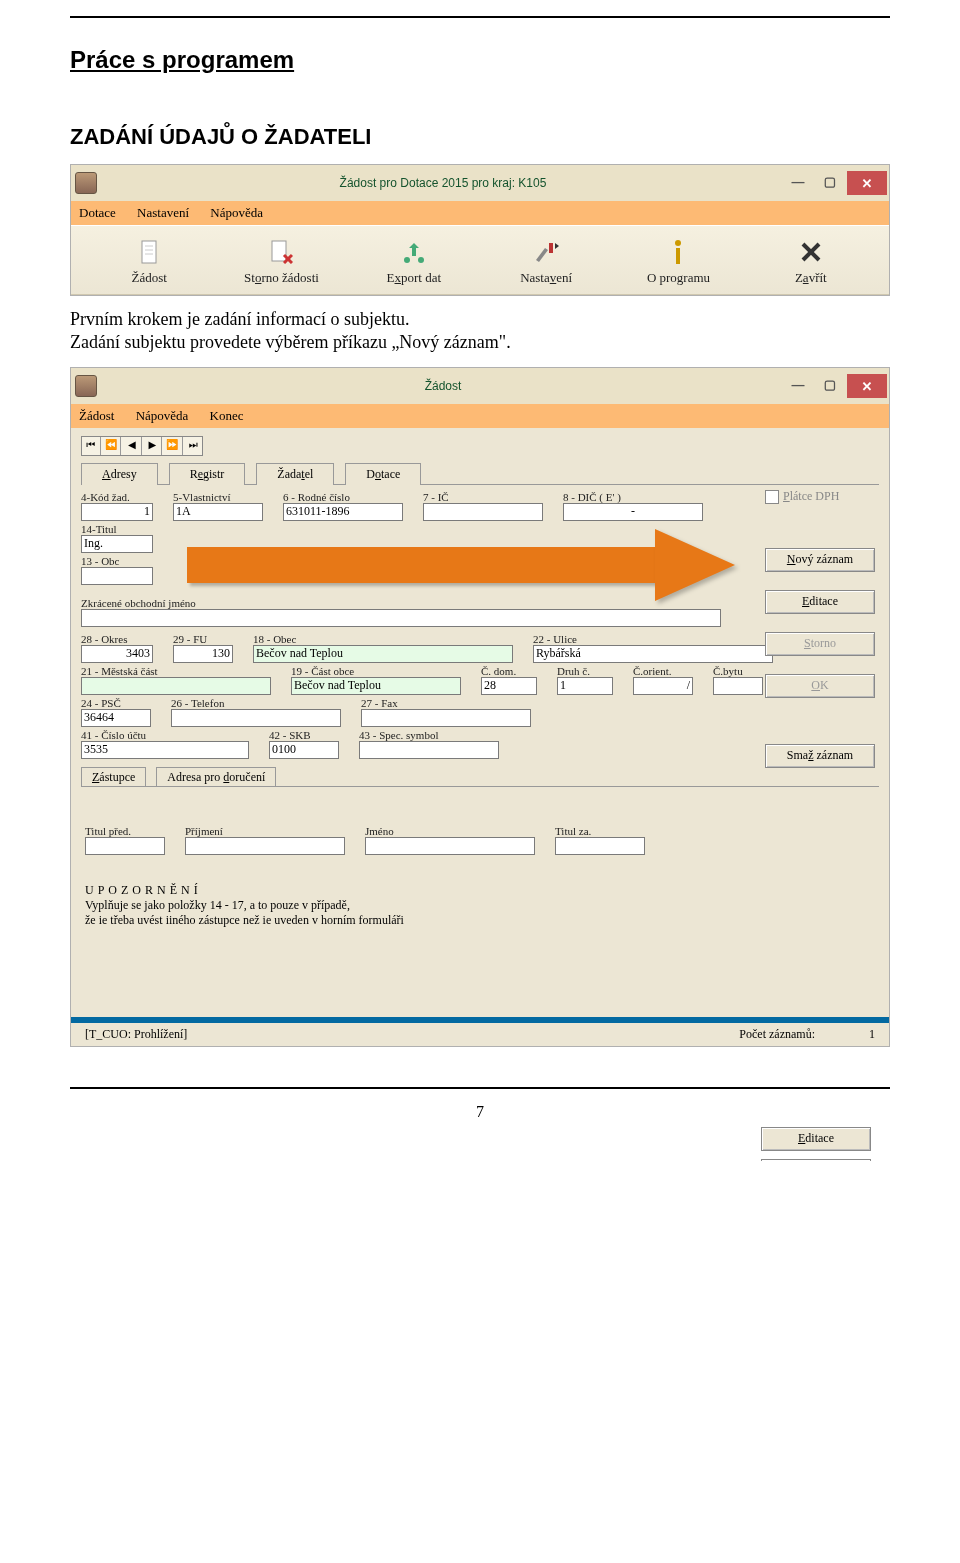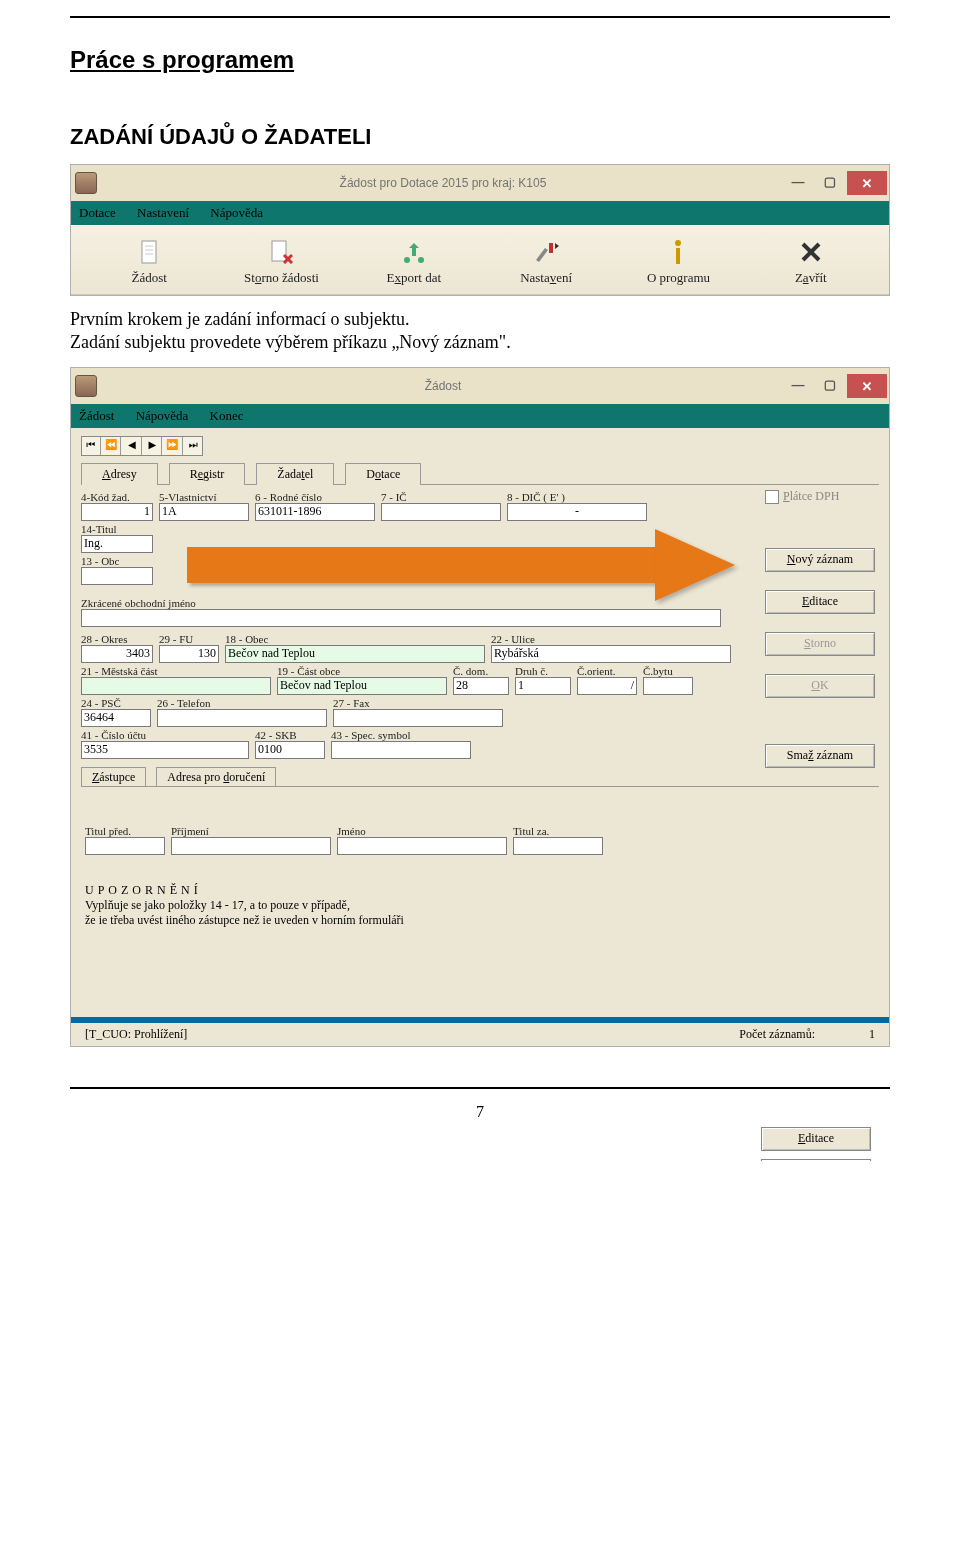--- a/index.html
+++ b/index.html
@@ -13,7 +13,7 @@
 .win{background:#ece6d4;font:12px Tahoma,Arial;color:#000}
 .titlebar{display:flex;align-items:center;background:#eae2c8;padding:4px 0;height:28px}
 .appico{width:20px;height:20px;margin:0 6px 0 4px;background:linear-gradient(#b97,#865);border-radius:3px;border:1px solid #654}
-.title{flex:1;text-align:center;color:#737373}
+.title{flex:1;text-align:center;color:#14532d}
 .winbtns{display:flex;gap:2px;margin-right:2px}
 .wbtn{width:30px;height:20px;display:flex;align-items:center;justify-content:center;color:#555;font:bold 13px Arial}
 .wbtn.cl{background:#c75050;color:#fff;width:40px;height:24px}

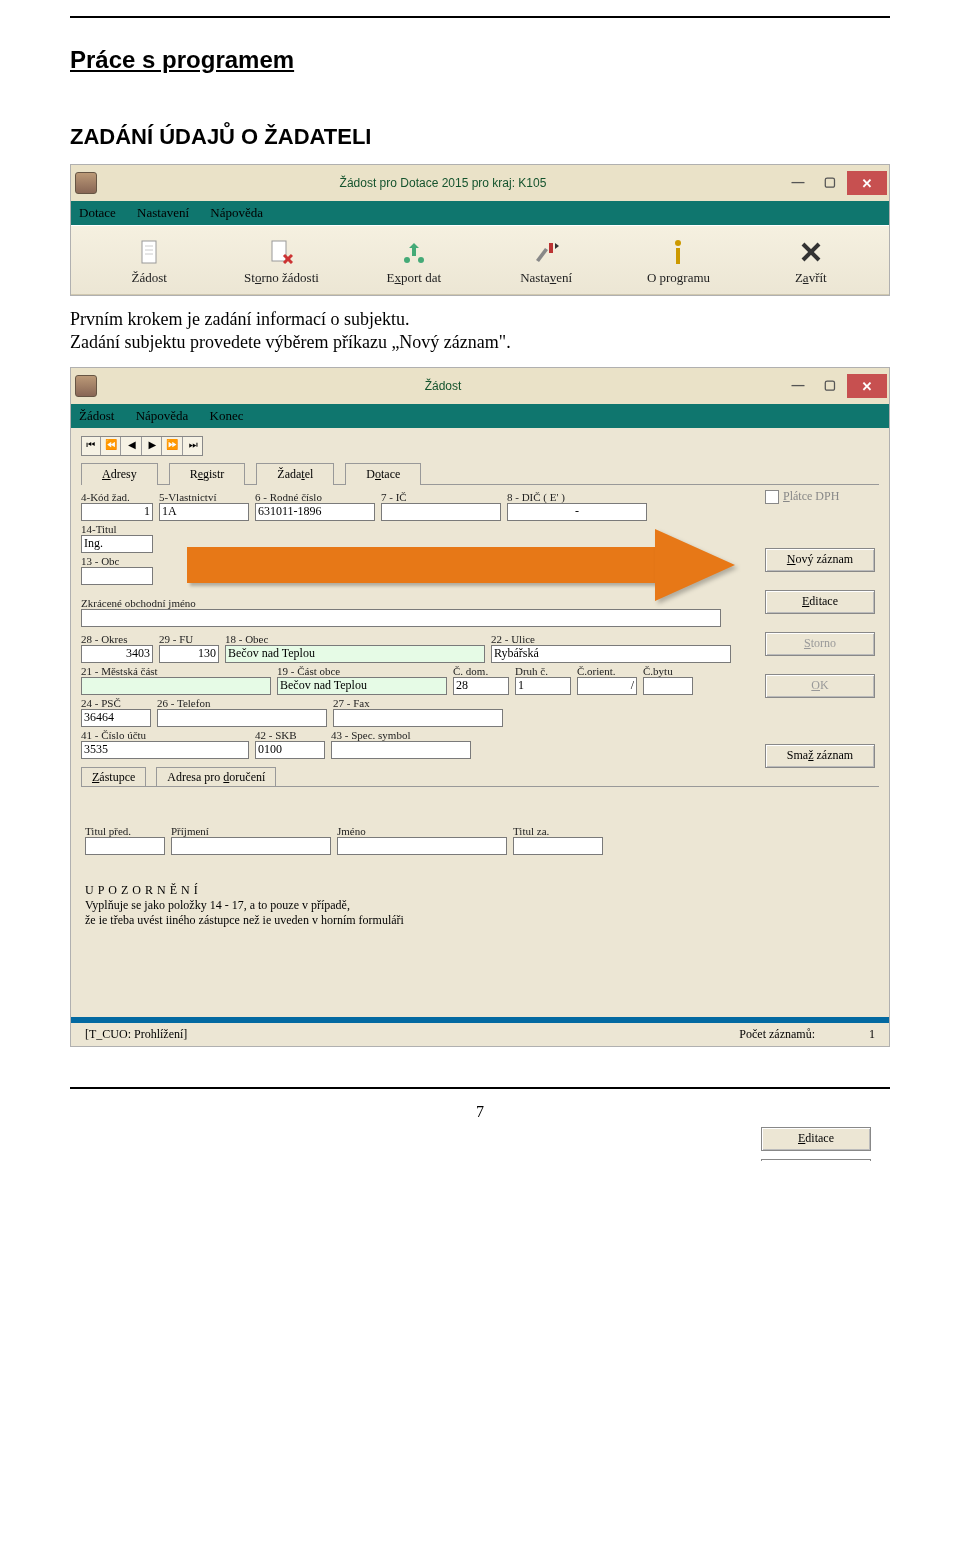--- a/index.html
+++ b/index.html
@@ -17,7 +17,7 @@
 .winbtns{display:flex;gap:2px;margin-right:2px}
 .wbtn{width:30px;height:20px;display:flex;align-items:center;justify-content:center;color:#555;font:bold 13px Arial}
 .wbtn.cl{background:#c75050;color:#fff;width:40px;height:24px}
-.menubar{background:#0f766e;padding:4px 8px;font:13px Tahoma}
+.menubar{background:#fdba74;padding:4px 8px;font:13px Tahoma}
 .menubar span{margin-right:18px}
 .toolbar{background:linear-gradient(#f5f0e0,#ece6d4);border-top:1px solid #fff;border-bottom:1px solid #d0c8b0;padding:6px 6px}
 .toolbtns{display:flex;justify-content:space-around;align-items:flex-end;padding:6px 6px 2px 6px}

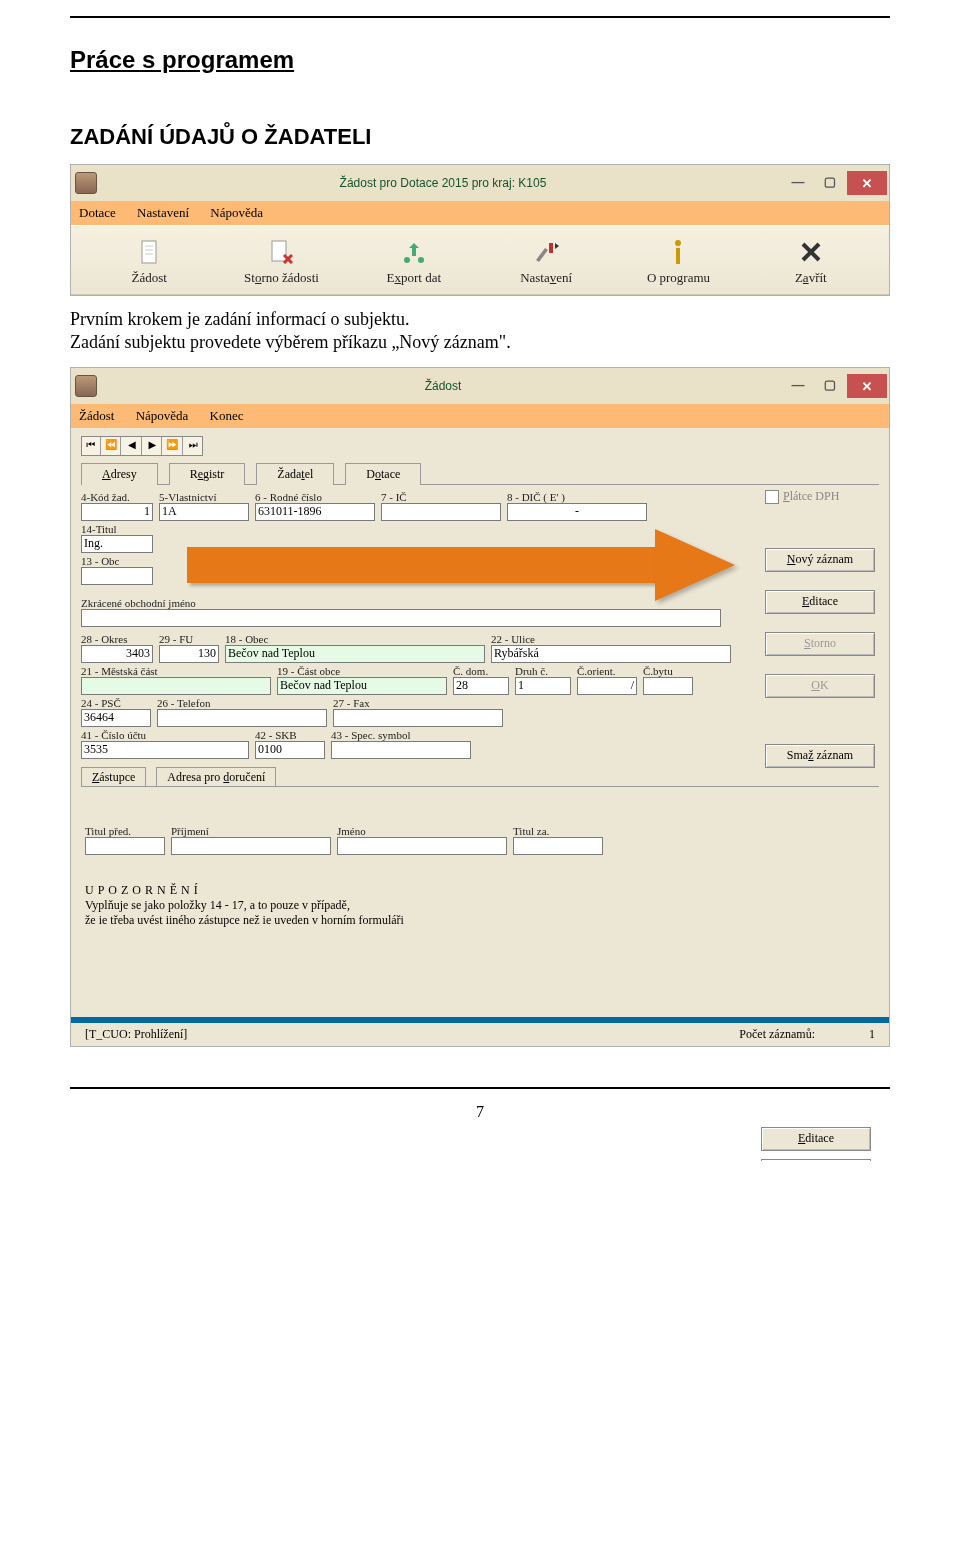--- a/index.html
+++ b/index.html
@@ -34,7 +34,7 @@
 .tab.active{background:#ece6d4}
 .tabsline{border-top:1px solid #999;margin:0 4px}
 .panel{position:relative;padding:4px 4px 4px 4px;min-height:520px}
-.row{display:flex;gap:6px;margin-top:2px}
+.row{display:flex;gap:20px;margin-top:2px}
 .fld{display:flex;flex-direction:column}
 .lbl{font:11px Tahoma;color:#222}
 .inp{height:18px;border:1px solid #7a7a7a;background:#fff;padding:0 2px;font:12px Tahoma;box-sizing:border-box}

